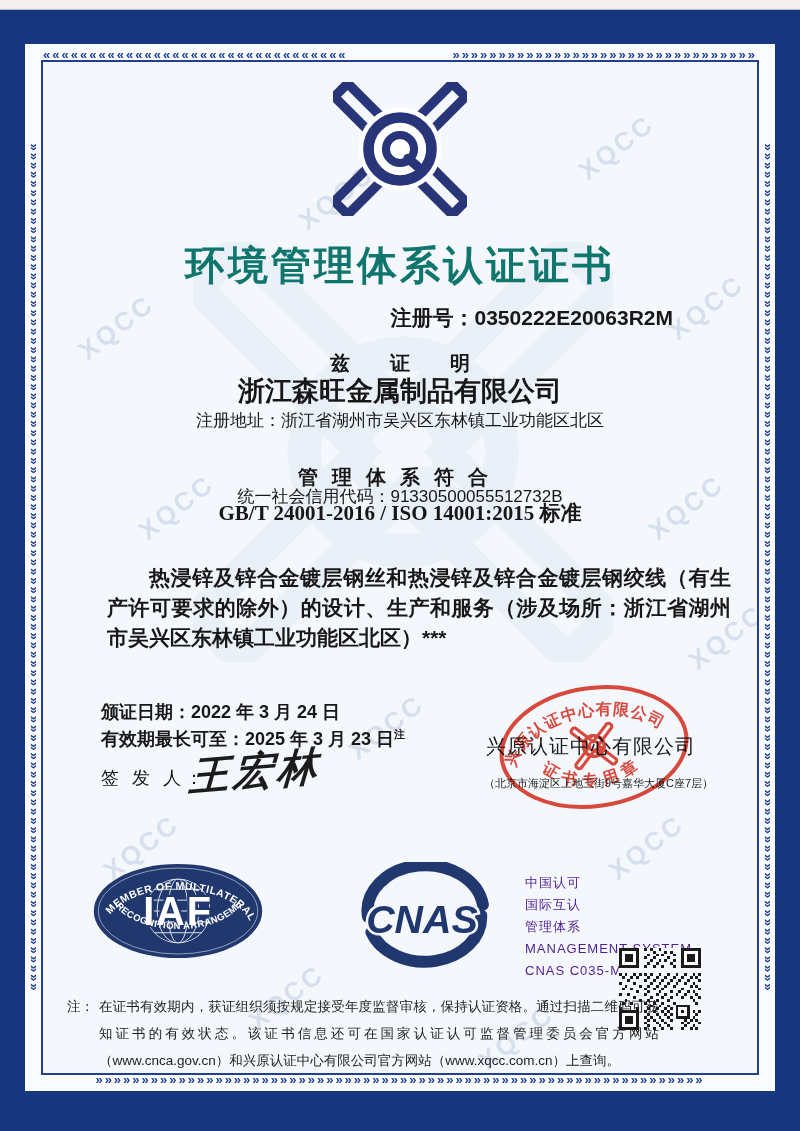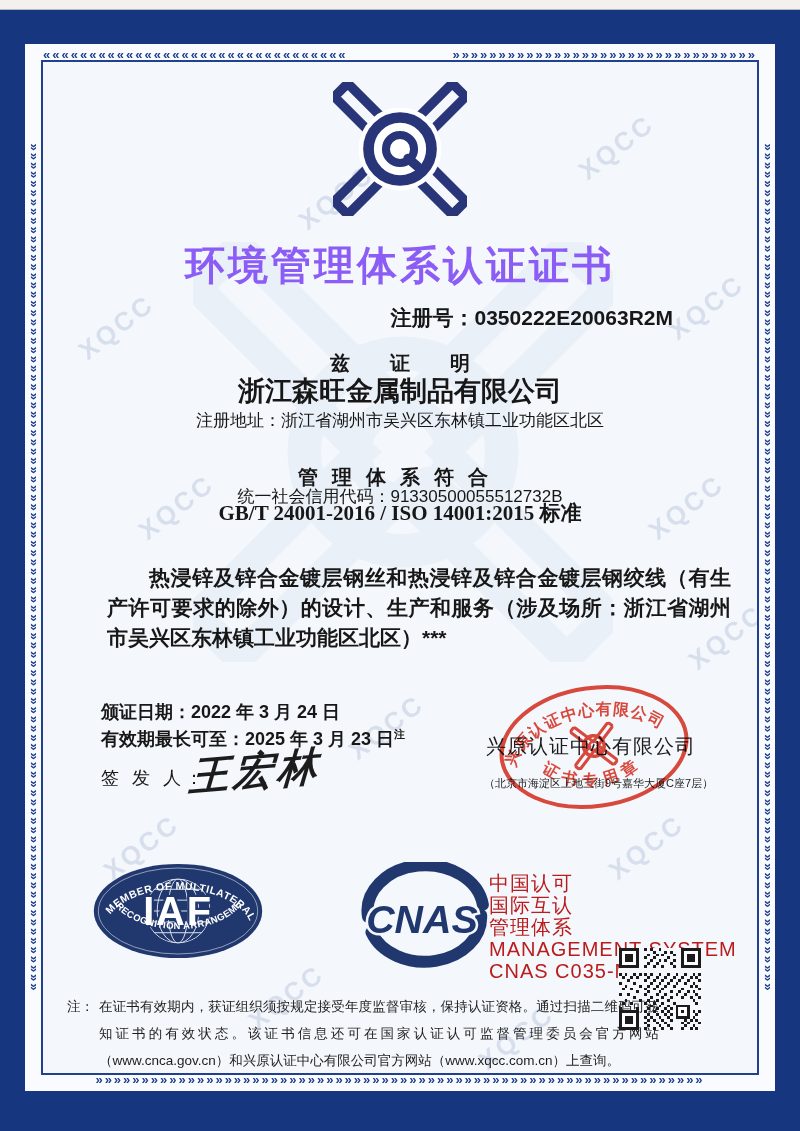--- a/index.html
+++ b/index.html
@@ -38,7 +38,7 @@
   .abs{position:absolute;}
   .ctr{left:0;width:714px;text-align:center;}
   .logo-top{left:274px;top:20px;}
-  .title{top:176px;font-size:40px;font-weight:bold;letter-spacing:3px;color:#8b5cf6;}
+  .title{top:176px;font-size:40px;font-weight:bold;letter-spacing:3px;color:#0f766e;}
   .regline{top:242px;right:84px;font-size:21px;font-weight:bold;}
   .certify{top:288px;font-size:20px;font-weight:bold;}
   .company{top:311px;font-size:27px;font-weight:bold;}

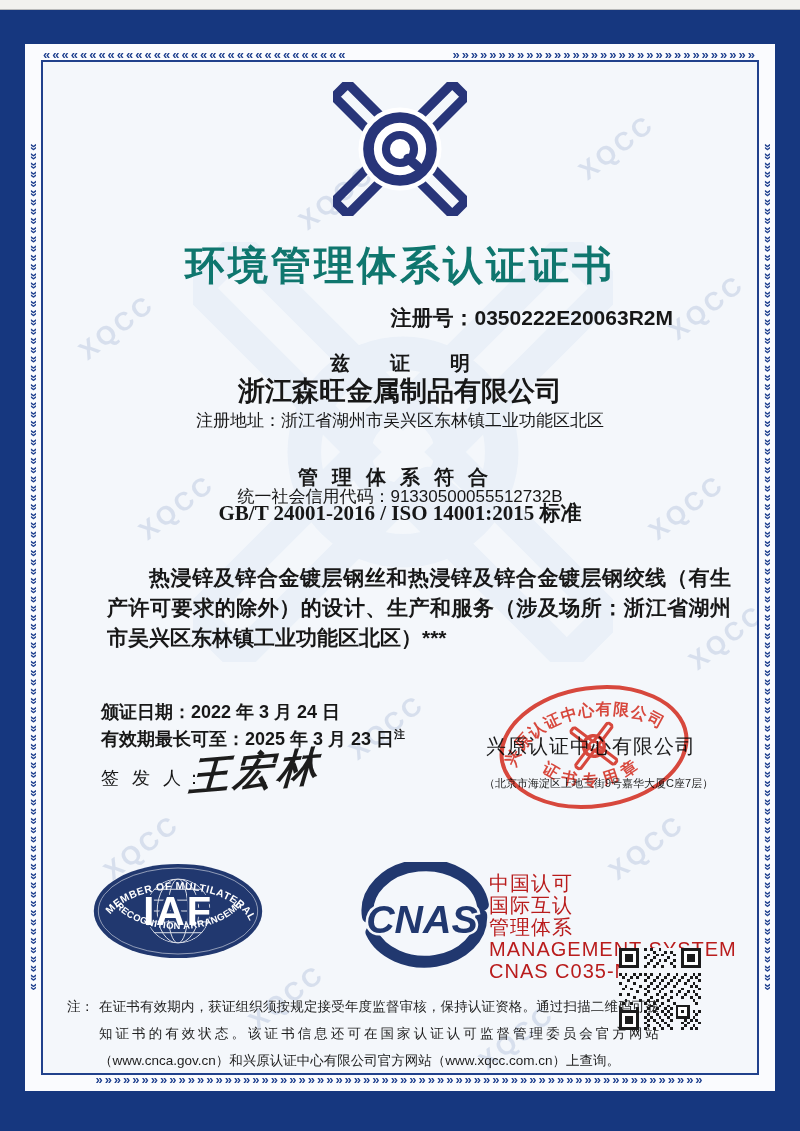--- a/index.html
+++ b/index.html
@@ -60,7 +60,7 @@
   .stamp{left:452px;top:620px;transform:rotate(-8deg);mix-blend-mode:multiply;opacity:.92;}
   .iaf{left:49px;top:801px;}
   .cnas{left:306px;top:800px;}
-  .cnas-text{left:446px;top:810px;font-size:20px;line-height:22px;color:#b91c1c;letter-spacing:1px;}
+  .cnas-text{left:482px;top:810px;font-size:13px;line-height:22px;color:#4c1d95;letter-spacing:1px;}
   .qr{left:576px;top:886px;}
   .note{top:931px;left:24px;width:560px;font-size:13.5px;line-height:27px;color:#1d1d1d;
         position:absolute;padding-left:32px;text-align:justify;}

